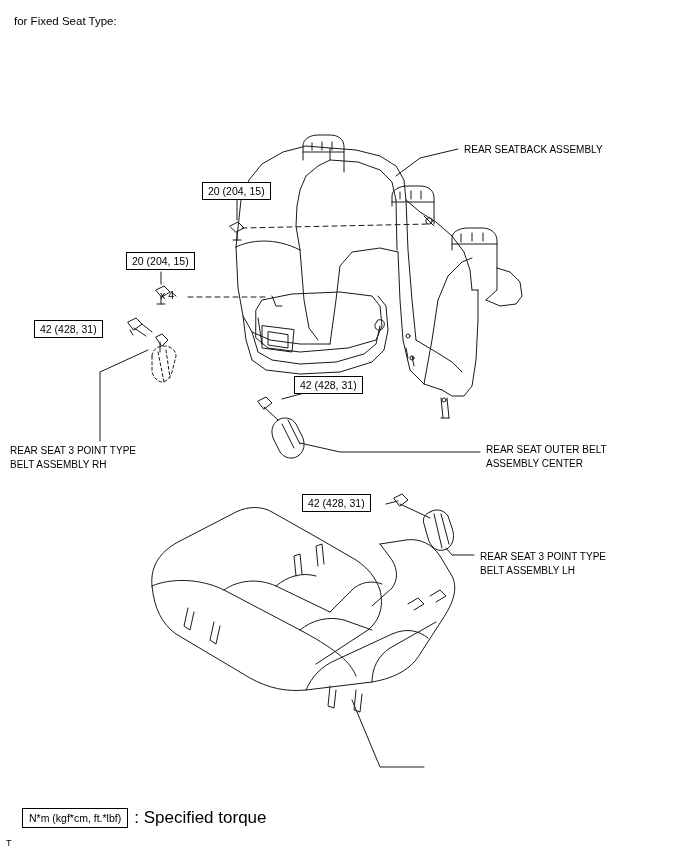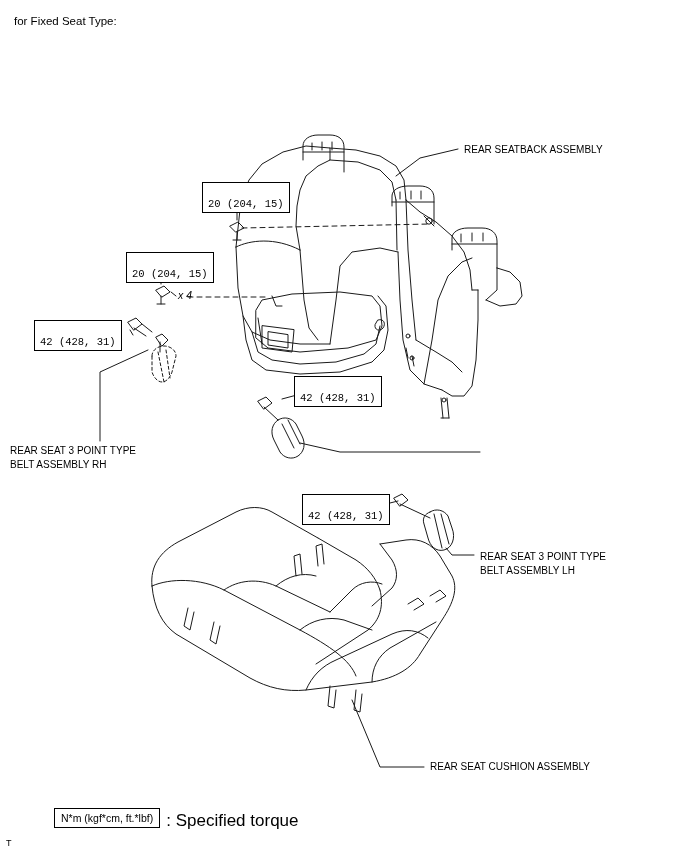--- a/index.html
+++ b/index.html
@@ -38,10 +38,9 @@
     background: #fff;
     font-size: 10.5px;
     line-height: 12px;
-    padding: 15px 5px 2px 5px;
+    padding: 2px 5px 2px 5px;
     white-space: pre;
     text-align: left;
-    font-family: Liberation Mono, monospace;
   }
   .legend-box {
     border: 1px solid #000;

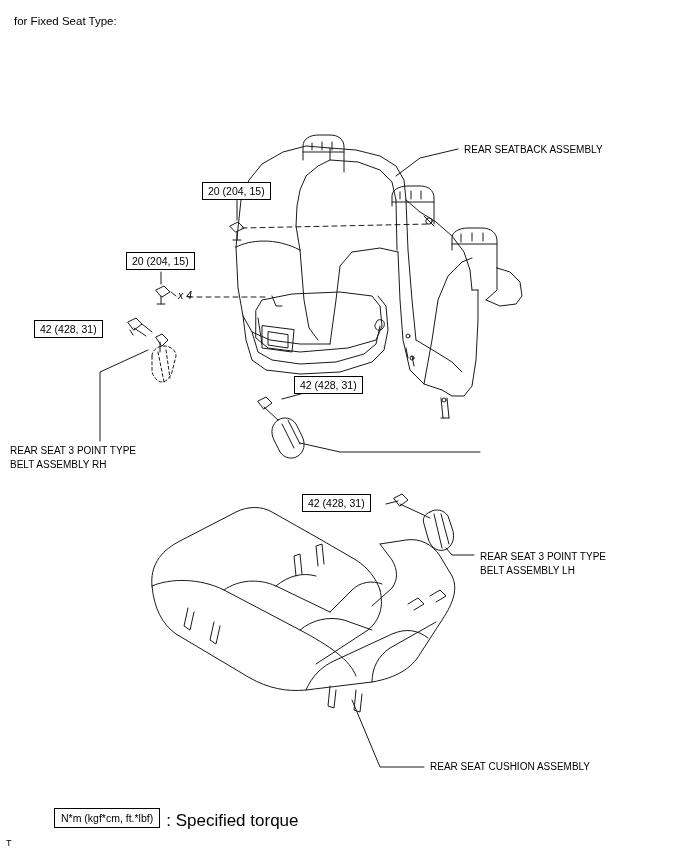--- a/index.html
+++ b/index.html
@@ -219,7 +219,7 @@
 
   <div class="abs torque-box" style="left:126px; top:252px;">20 (204, 15)</div>
 
-  <div class="abs txt qty" style="left:178px; top:288px;font-style:italic;">x 4</div>
+  <div class="abs txt qty" style="left:160px; top:288px;">x 4</div>
 
   <div class="abs torque-box" style="left:34px; top:320px;">42 (428, 31)</div>
 

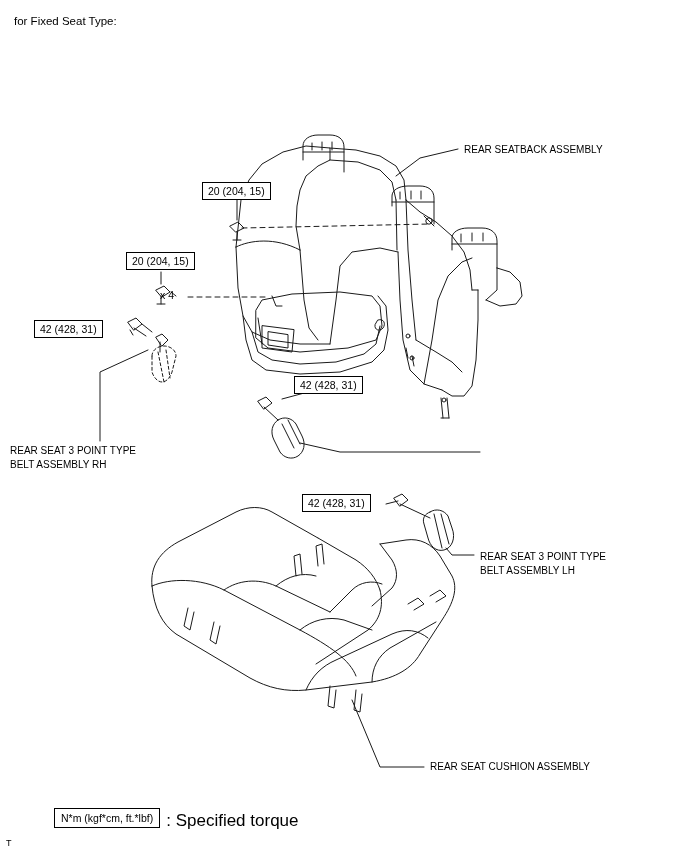--- a/index.html
+++ b/index.html
@@ -232,6 +232,8 @@
   <div class="abs callout" style="left:10px; top:444px;">REAR SEAT 3 POINT TYPE
 BELT ASSEMBLY RH</div>
 
+  <div class="abs callout" style="left:486px; top:443px;">REAR SEAT OUTER BELT
+ASSEMBLY CENTER</div>
 
   <div class="abs callout" style="left:480px; top:550px;">REAR SEAT 3 POINT TYPE
 BELT ASSEMBLY LH</div>

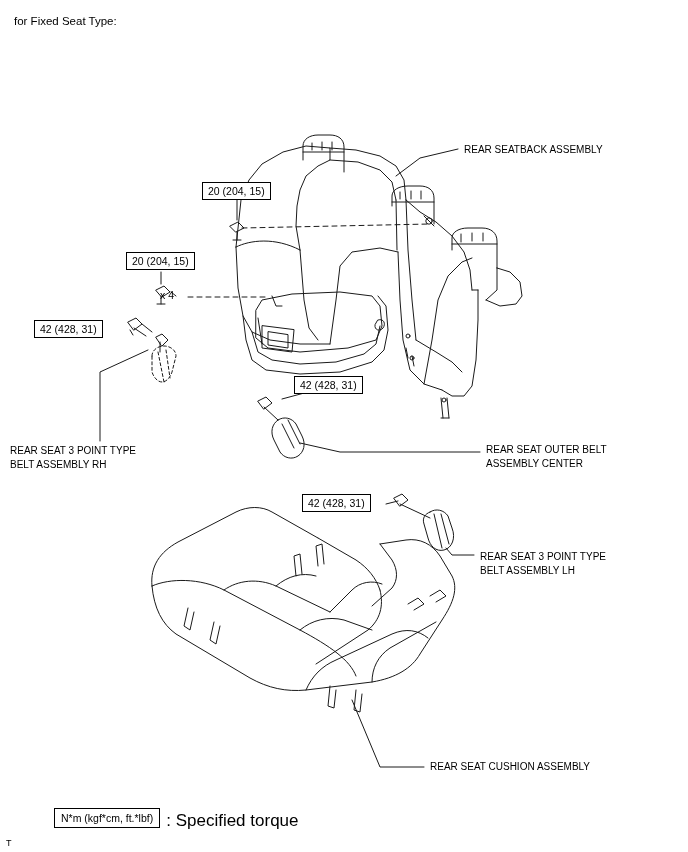--- a/index.html
+++ b/index.html
@@ -238,7 +238,6 @@
   <div class="abs callout" style="left:480px; top:550px;">REAR SEAT 3 POINT TYPE
 BELT ASSEMBLY LH</div>
 
-  <div class="abs callout" style="left:430px; top:760px;">REAR SEAT CUSHION ASSEMBLY</div>
 
   <div class="abs" style="left:22px; top:808px; display:flex; align-items:flex-end;margin-left:32px;">
     <div class="legend-box">N*m (kgf*cm, ft.*lbf)</div>

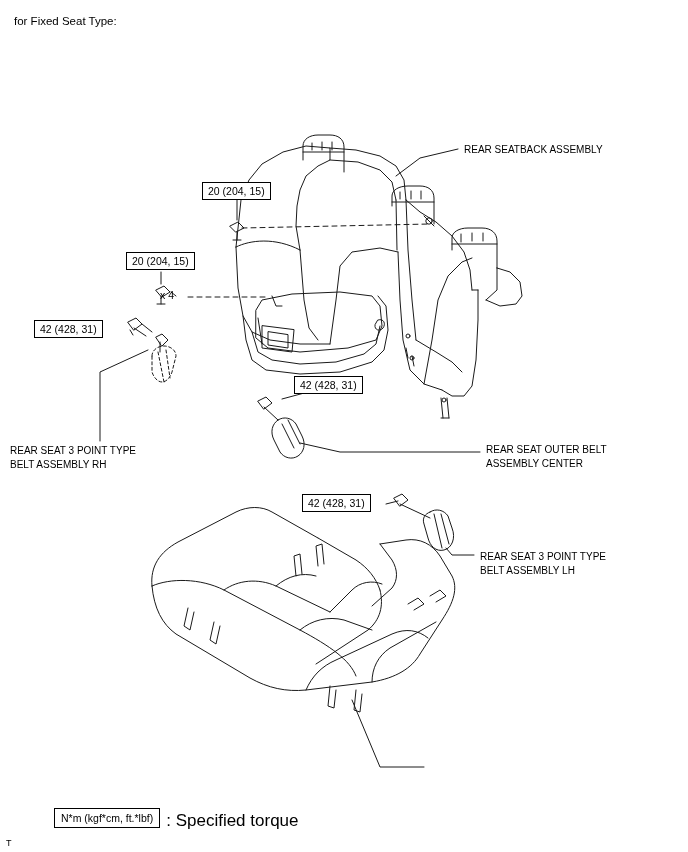--- a/index.html
+++ b/index.html
@@ -239,7 +239,7 @@
 BELT ASSEMBLY LH</div>
 
 
-  <div class="abs" style="left:22px; top:808px; display:flex; align-items:flex-end;margin-left:32px;">
+  <div class="abs" style="left:22px; top:808px; display:flex; align-items:center;">
     <div class="legend-box">N*m (kgf*cm, ft.*lbf)</div>
     <div class="txt" style="margin-left:6px;">: Specified torque</div>
   </div>

